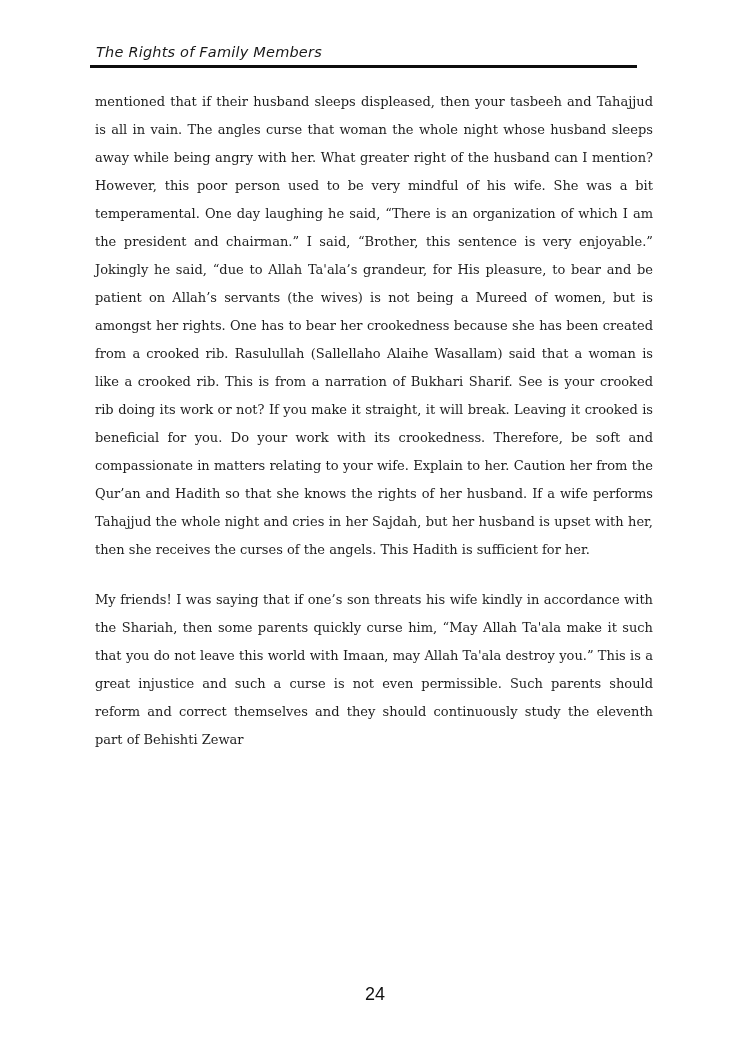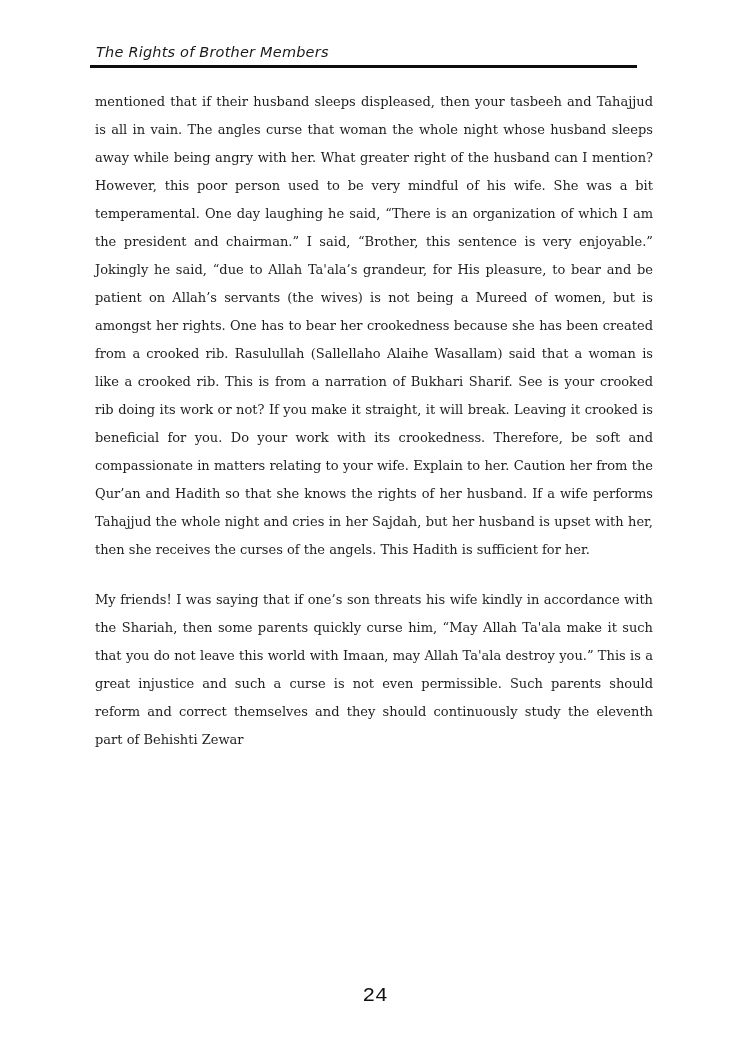--- a/index.html
+++ b/index.html
@@ -69,7 +69,7 @@
 <div class="page">
 
   <header class="running-header">
-    <span class="header-title">The Rights of Brother Members</span>
+    <span class="header-title">The Rights of Family Members</span>
     <div class="header-rule"></div>
   </header>
 

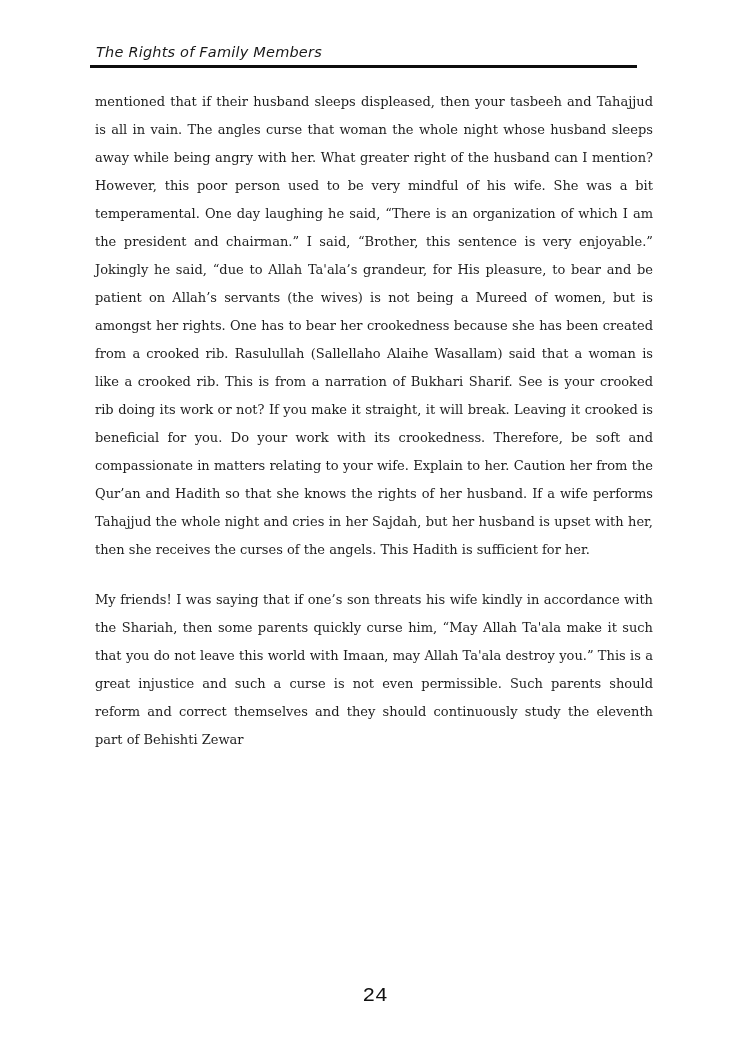--- a/index.html
+++ b/index.html
@@ -58,8 +58,8 @@
     text-align: center;
   }
   .page-number {
-    font-family: Liberation Mono, monospace;
-    font-size: 21px;
+    font-family: Liberation Sans, sans-serif;
+    font-size: 18px;
     color: #111111;
   }
 </style>

